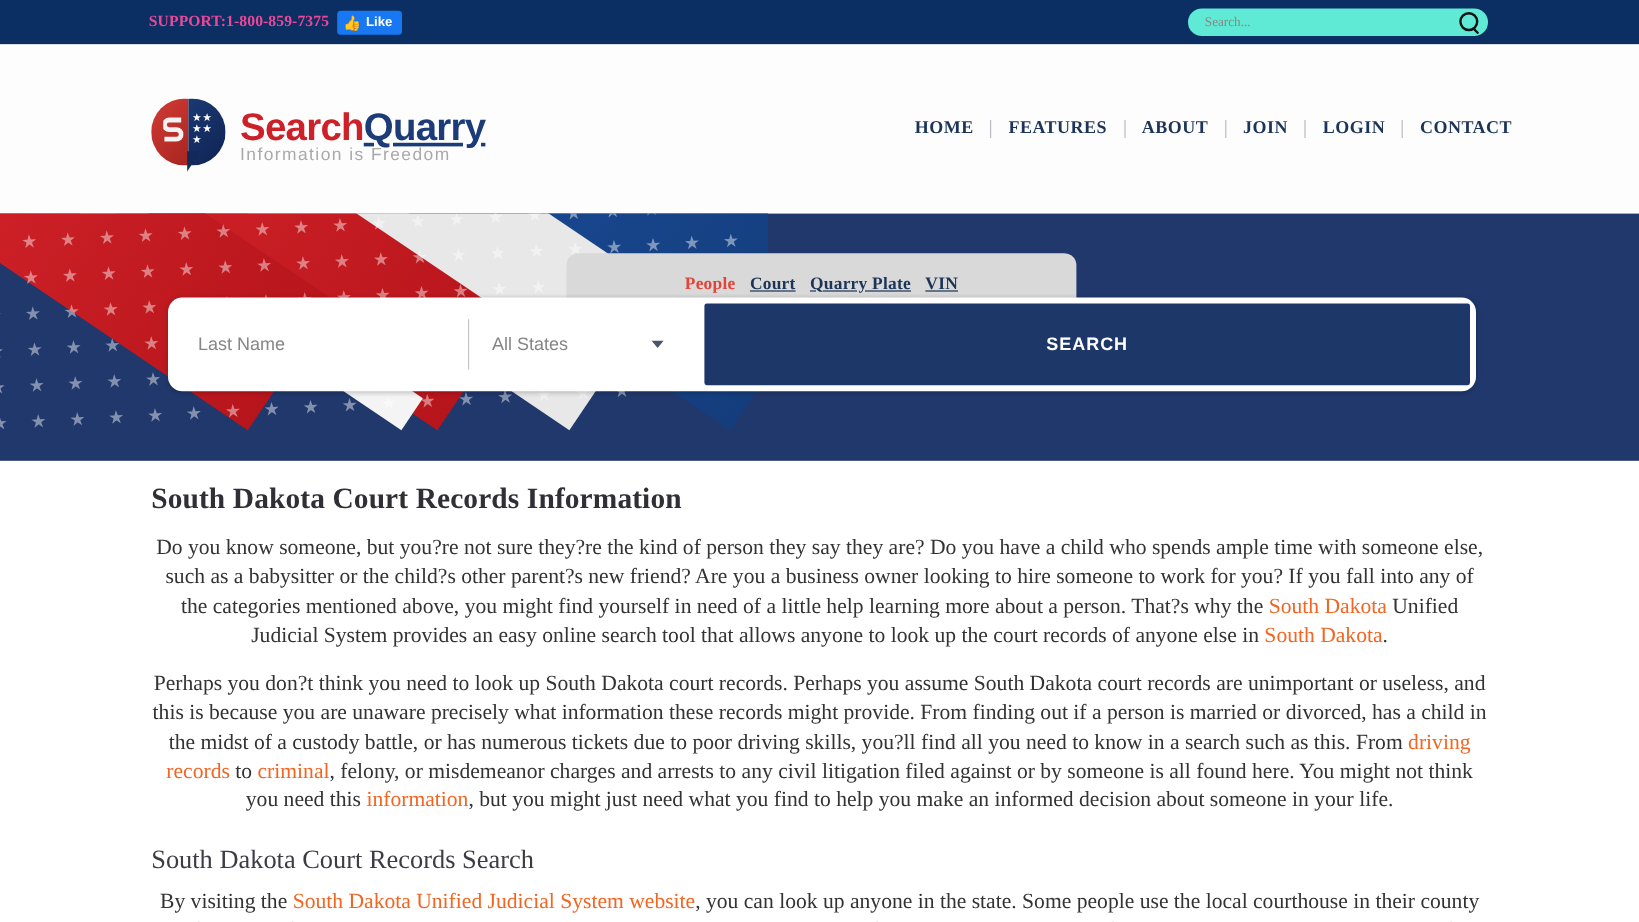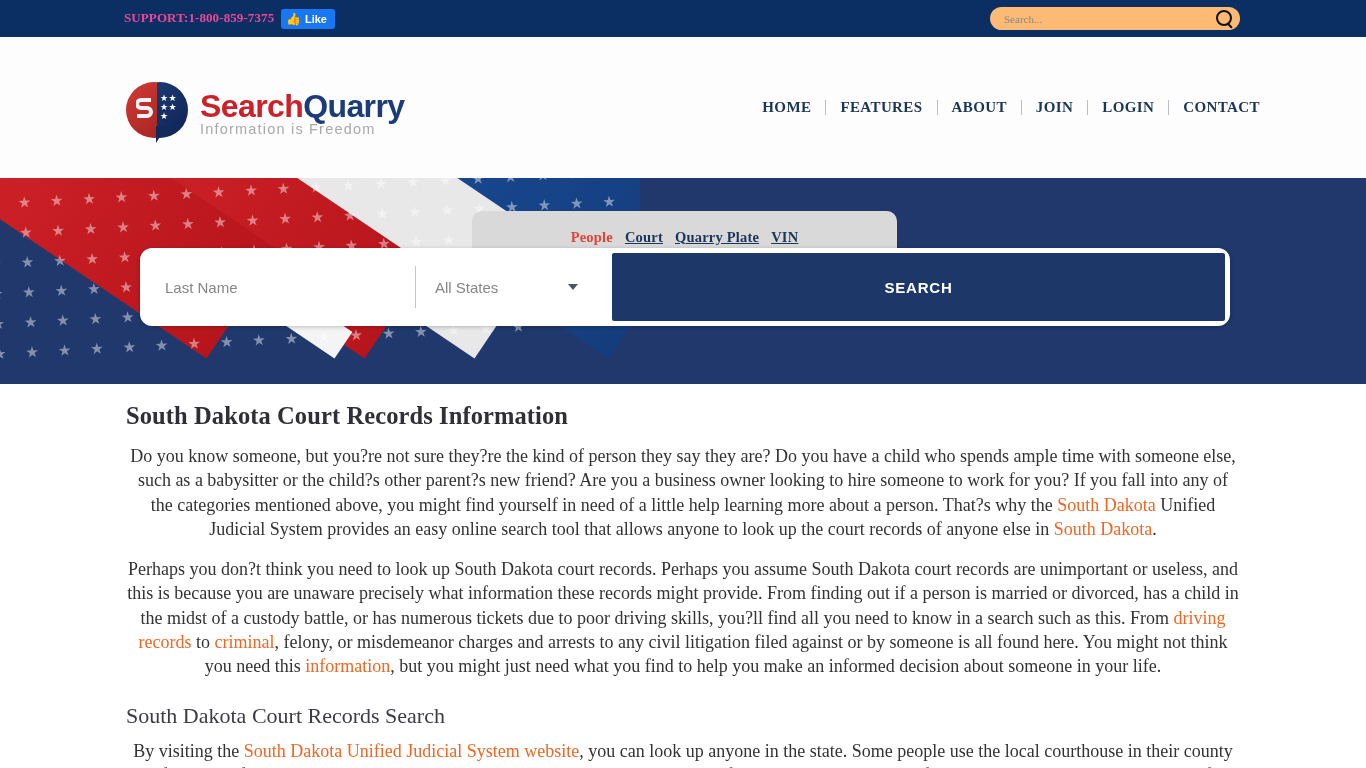--- a/index.html
+++ b/index.html
@@ -66,7 +66,7 @@
     top: 7px;
     width: 250px;
     height: 23px;
-    background: #fdba74;
+    background: #5eead4;
     border-radius: 12px;
     display: flex;
     align-items: center;

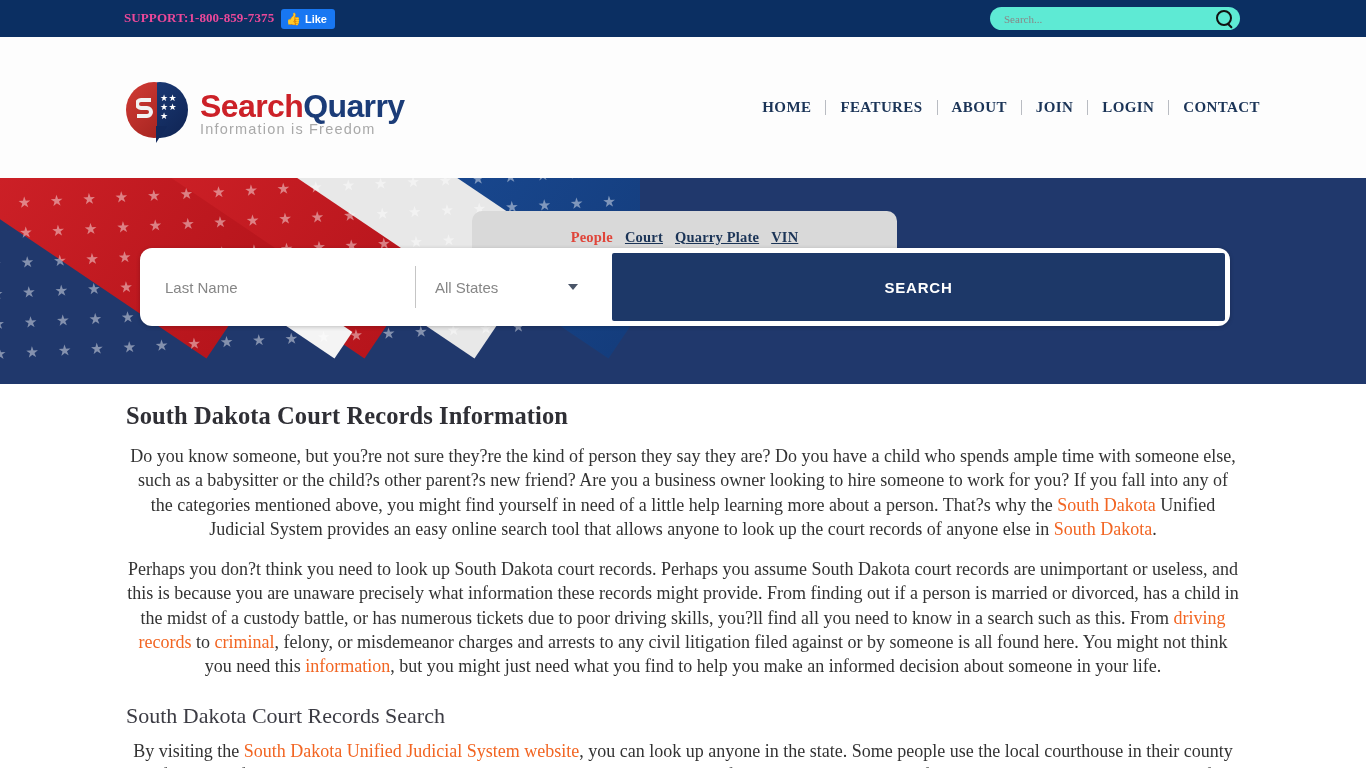--- a/index.html
+++ b/index.html
@@ -186,7 +186,7 @@
     line-height: 33px;
   }
   .logo-title .red { color: #cc2128; }
-  .logo-title .blue { color: #1b3c78; }
+  .logo-title .blue { color: #1b3c78; text-decoration: underline; }
   .logo-tag {
     font-size: 14.5px;
     color: #a9a9a9;

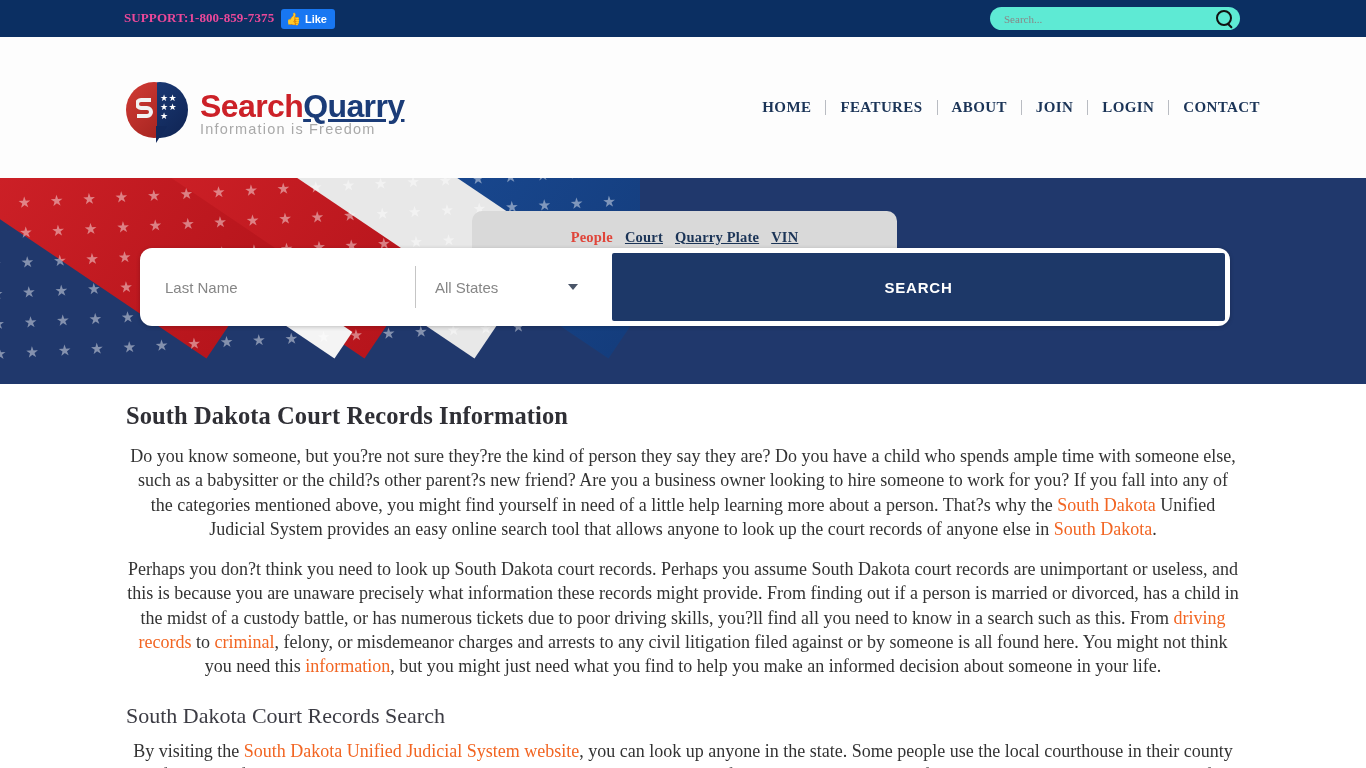--- a/index.html
+++ b/index.html
@@ -361,7 +361,7 @@
   .f-first { width: 240px; }
   .f-last  { width: 245px; }
   .f-type  { width: 135px; }
-  .f-state { width: 185px; margin-left: 25px; }
+  .f-state { width: 185px; }
   .fake-select {
     width: 100%;
     height: 100%;

